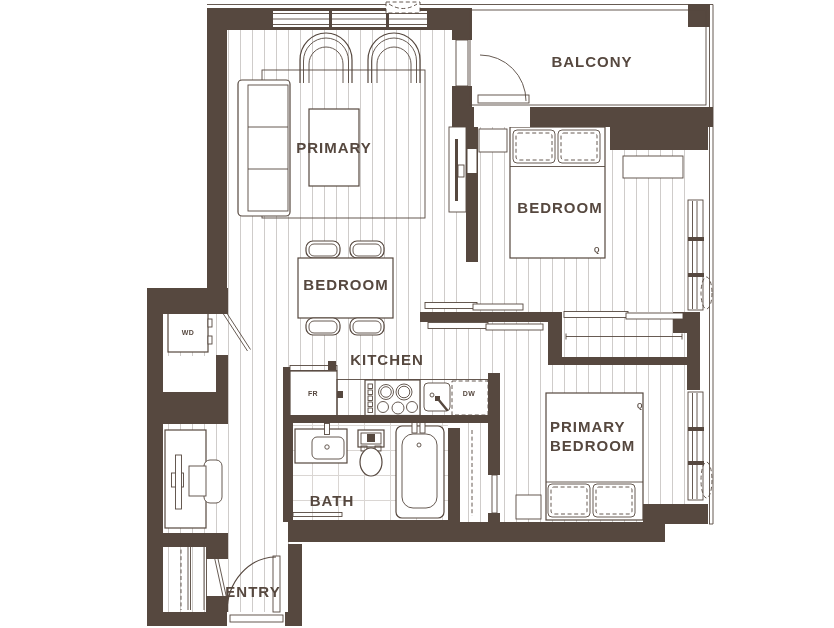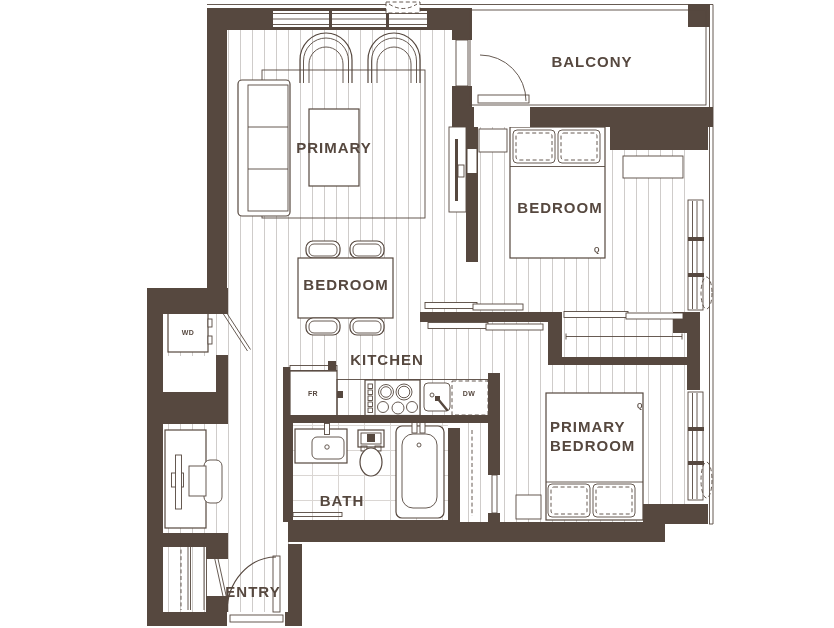--- a/index.html
+++ b/index.html
@@ -318,7 +318,7 @@
 <div class="lbl room" style="left:334px;top:147px;">PRIMARY</div>
 <div class="lbl room" style="left:346px;top:284px;">BEDROOM</div>
 <div class="lbl room" style="left:387px;top:359px;">KITCHEN</div>
-<div class="lbl room" style="left:342px;top:500px;">BATH</div>
+<div class="lbl room" style="left:332px;top:500px;">BATH</div>
 <div class="lbl room" style="left:253px;top:591px;">ENTRY</div>
 <div class="lbl room" style="left:592px;top:61px;">BALCONY</div>
 <div class="lbl room" style="left:560px;top:207px;">BEDROOM</div>

